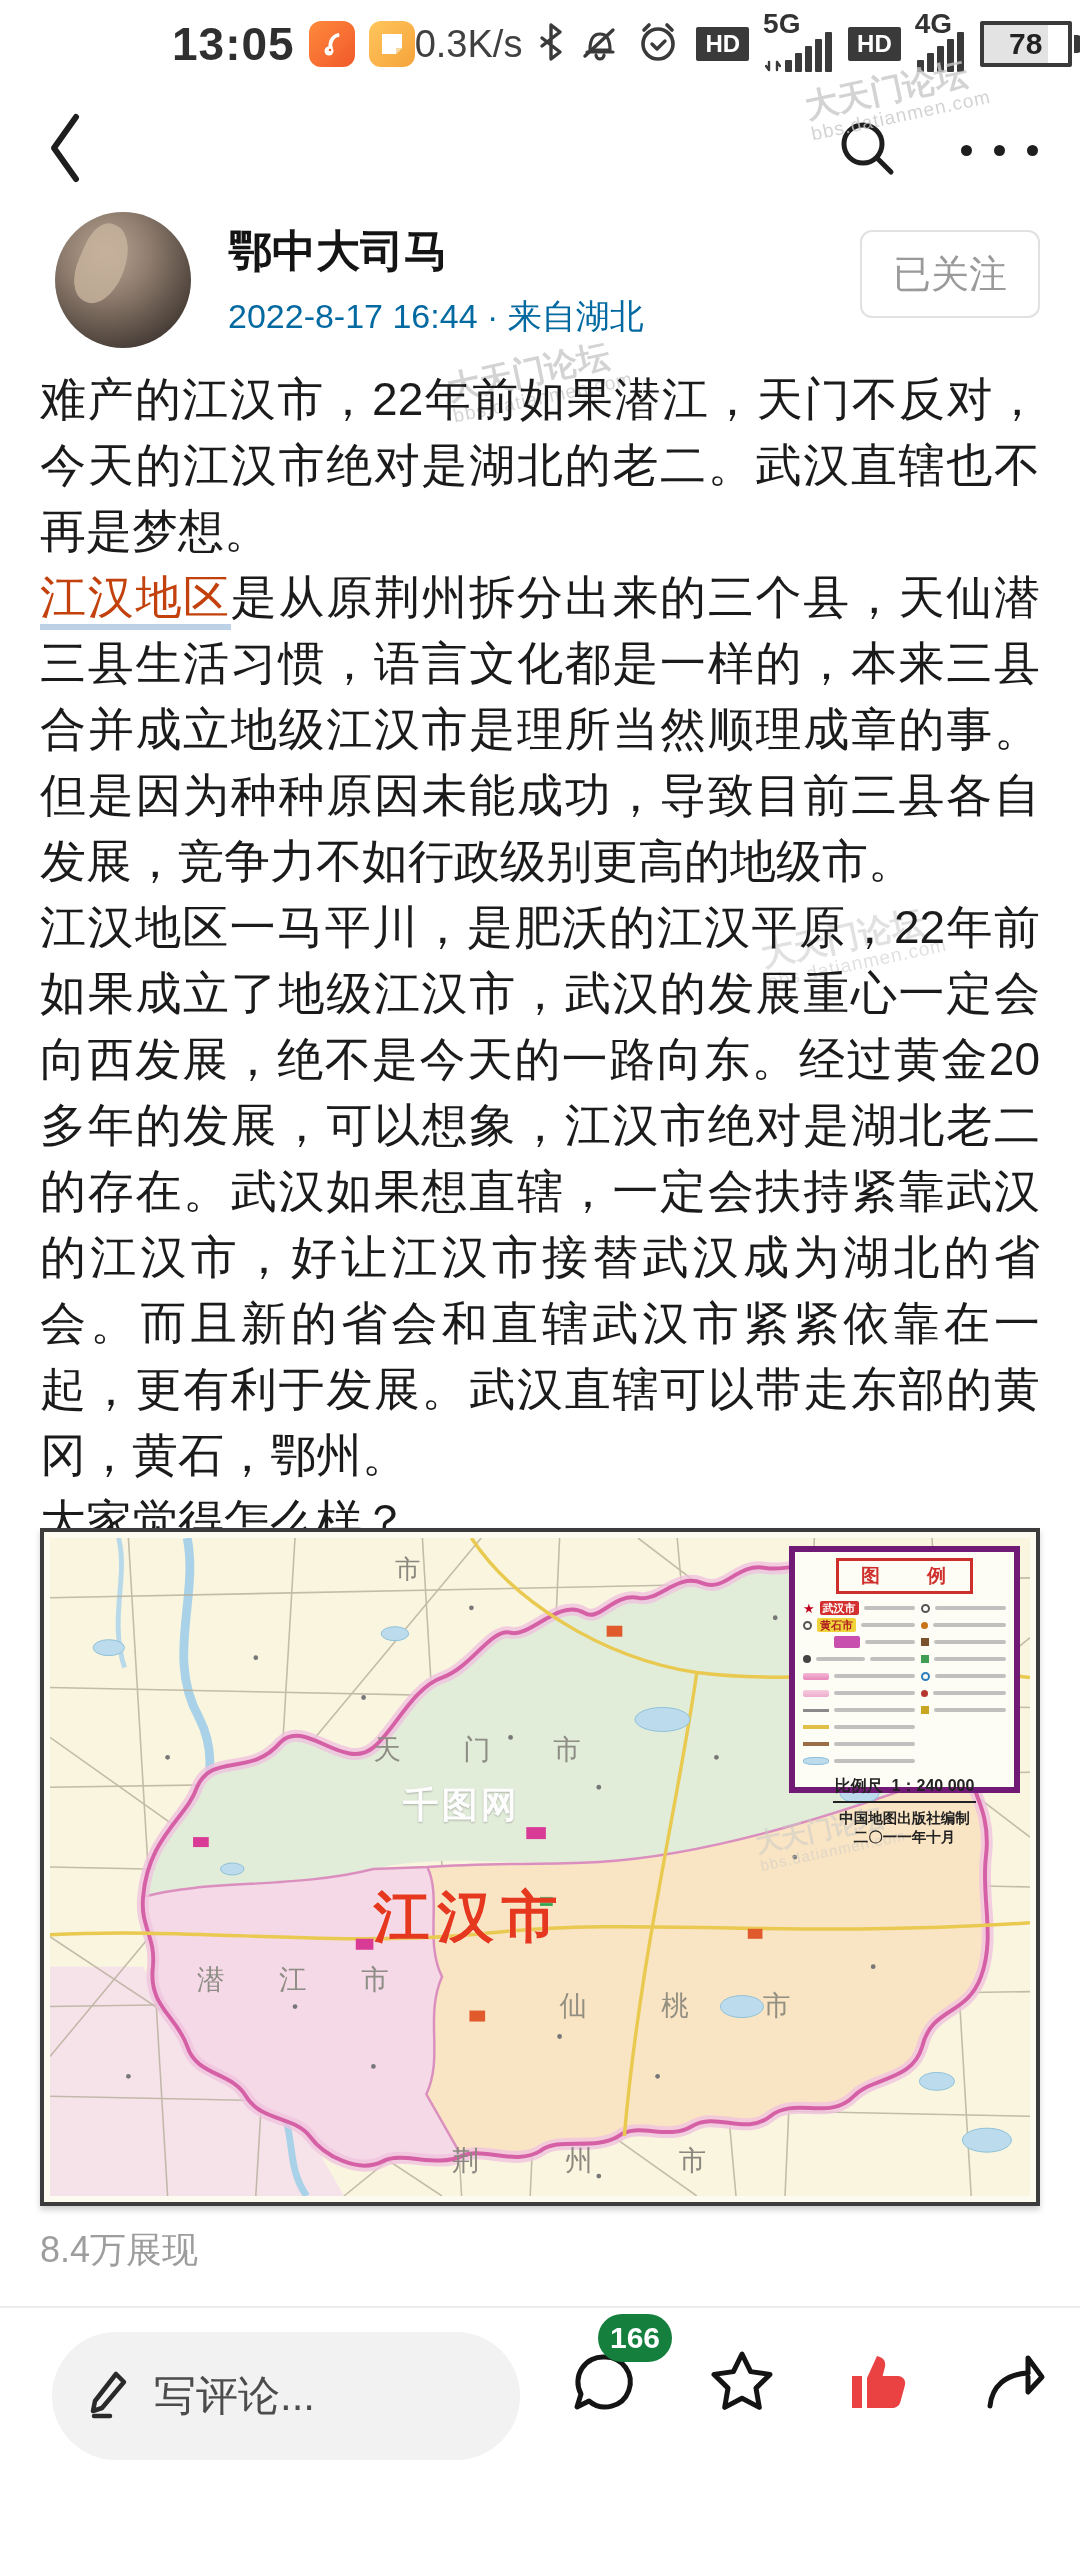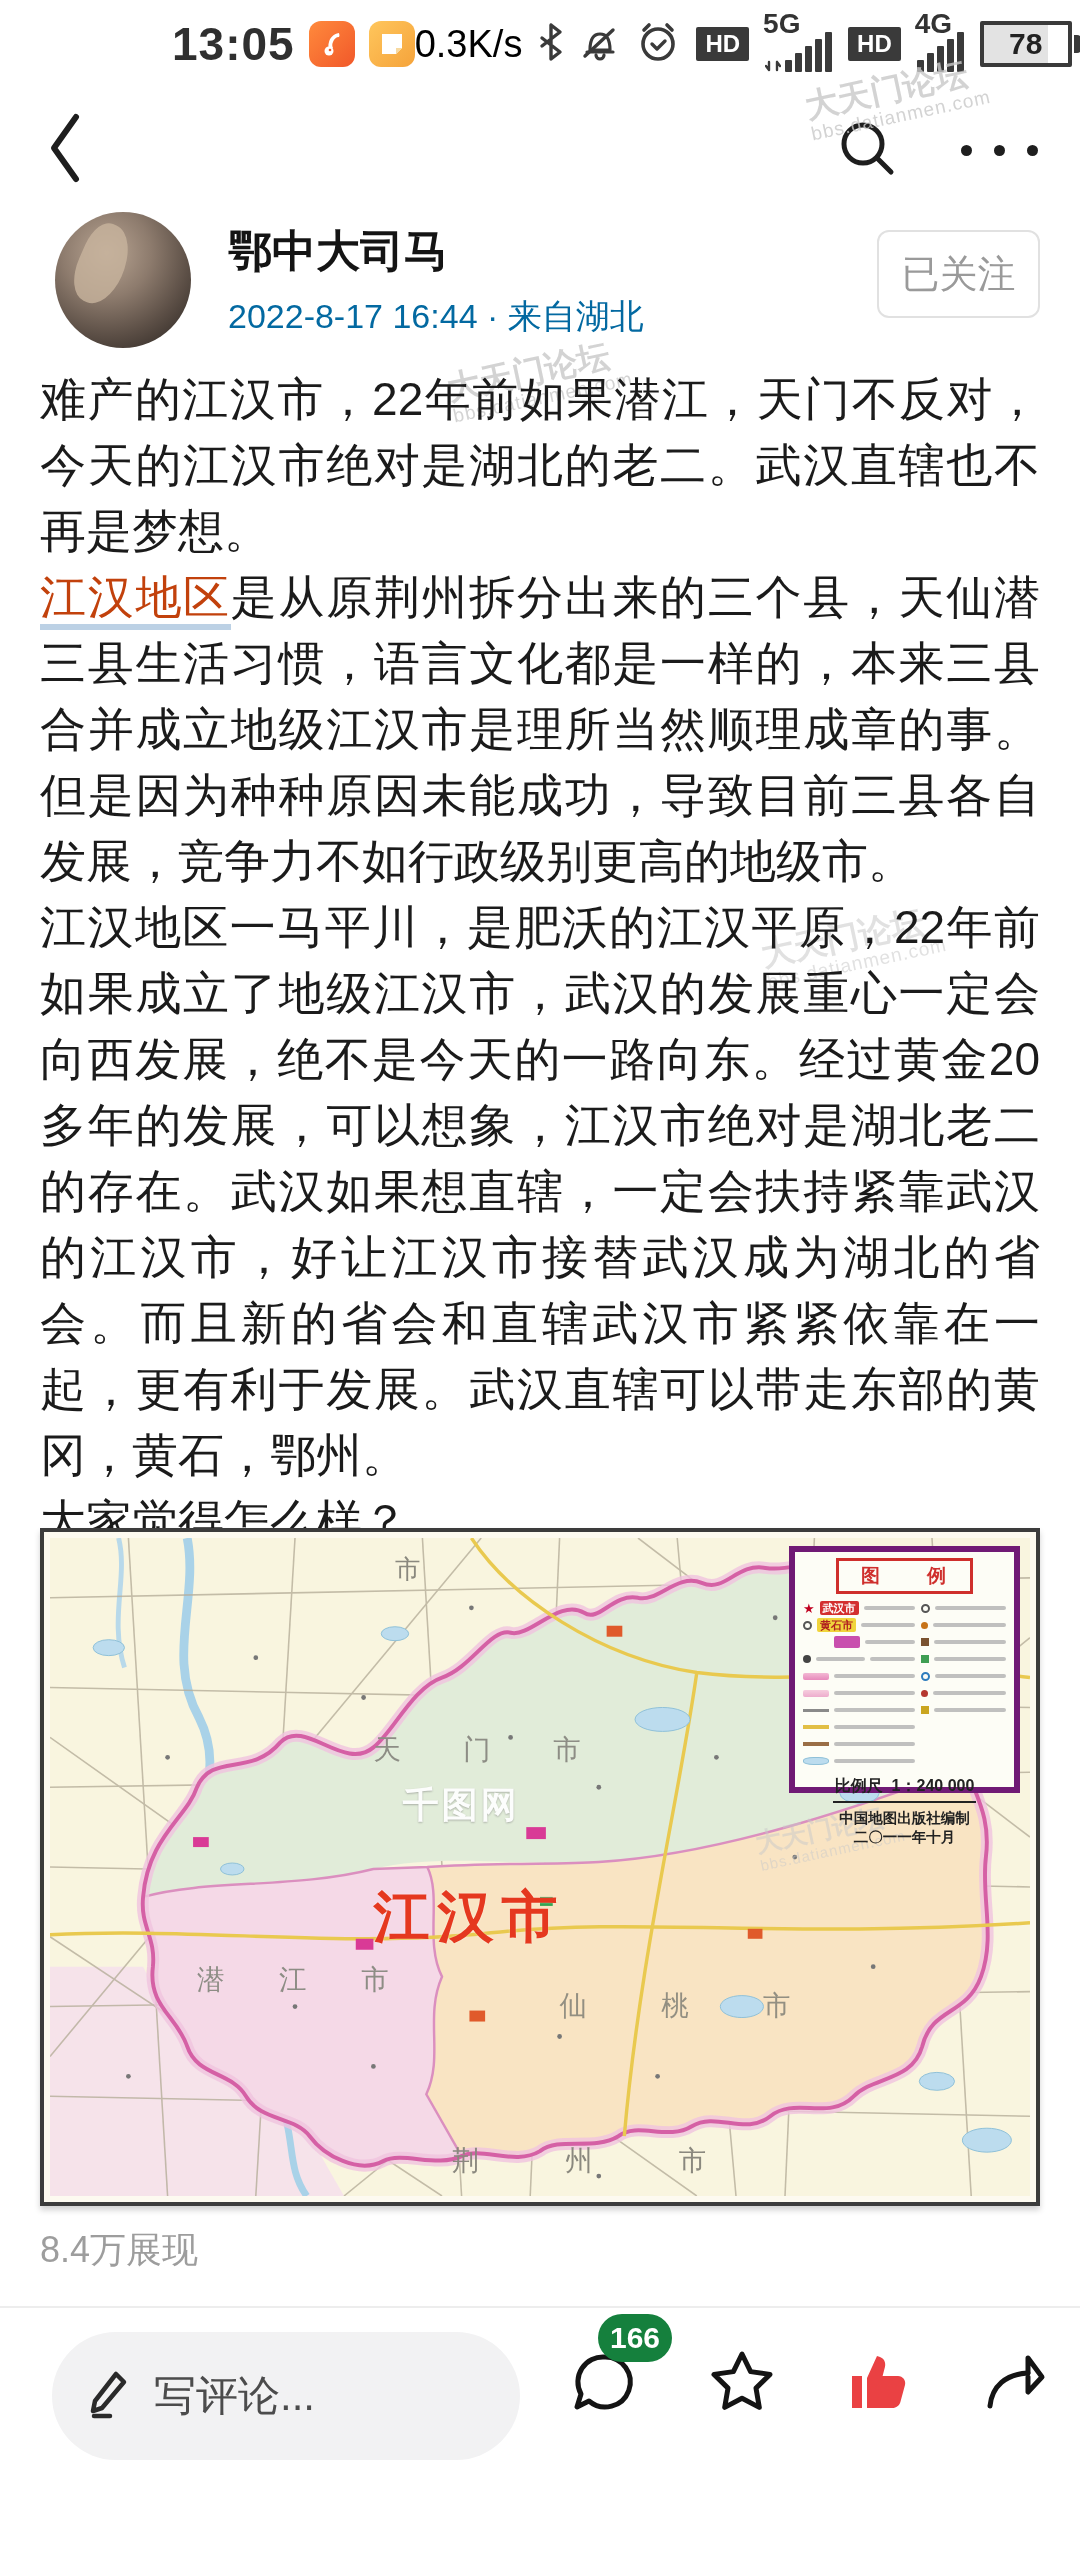--- a/index.html
+++ b/index.html
@@ -14,7 +14,7 @@
   .uc { background:linear-gradient(135deg,#ff8a3c,#f1582a); }
   .note { background:linear-gradient(135deg,#ffc65c,#f5a33b); }
   .sb-right { display:flex; align-items:center; gap:16px; }
-  .sb-speed { font-size:38px; color:#000000; }
+  .sb-speed { font-size:38px; color:#404040; }
   .hd-badge { background:#3a3a3a; color:#fff; font-size:24px; font-weight:bold; border-radius:2px; padding:5px 9px; line-height:1; }
   .sig { display:flex; align-items:flex-end; gap:3px; position:relative; padding-top:16px; }
   .sig .g-label { position:absolute; top:-8px; left:-2px; font-size:28px; color:#333; font-weight:600; }

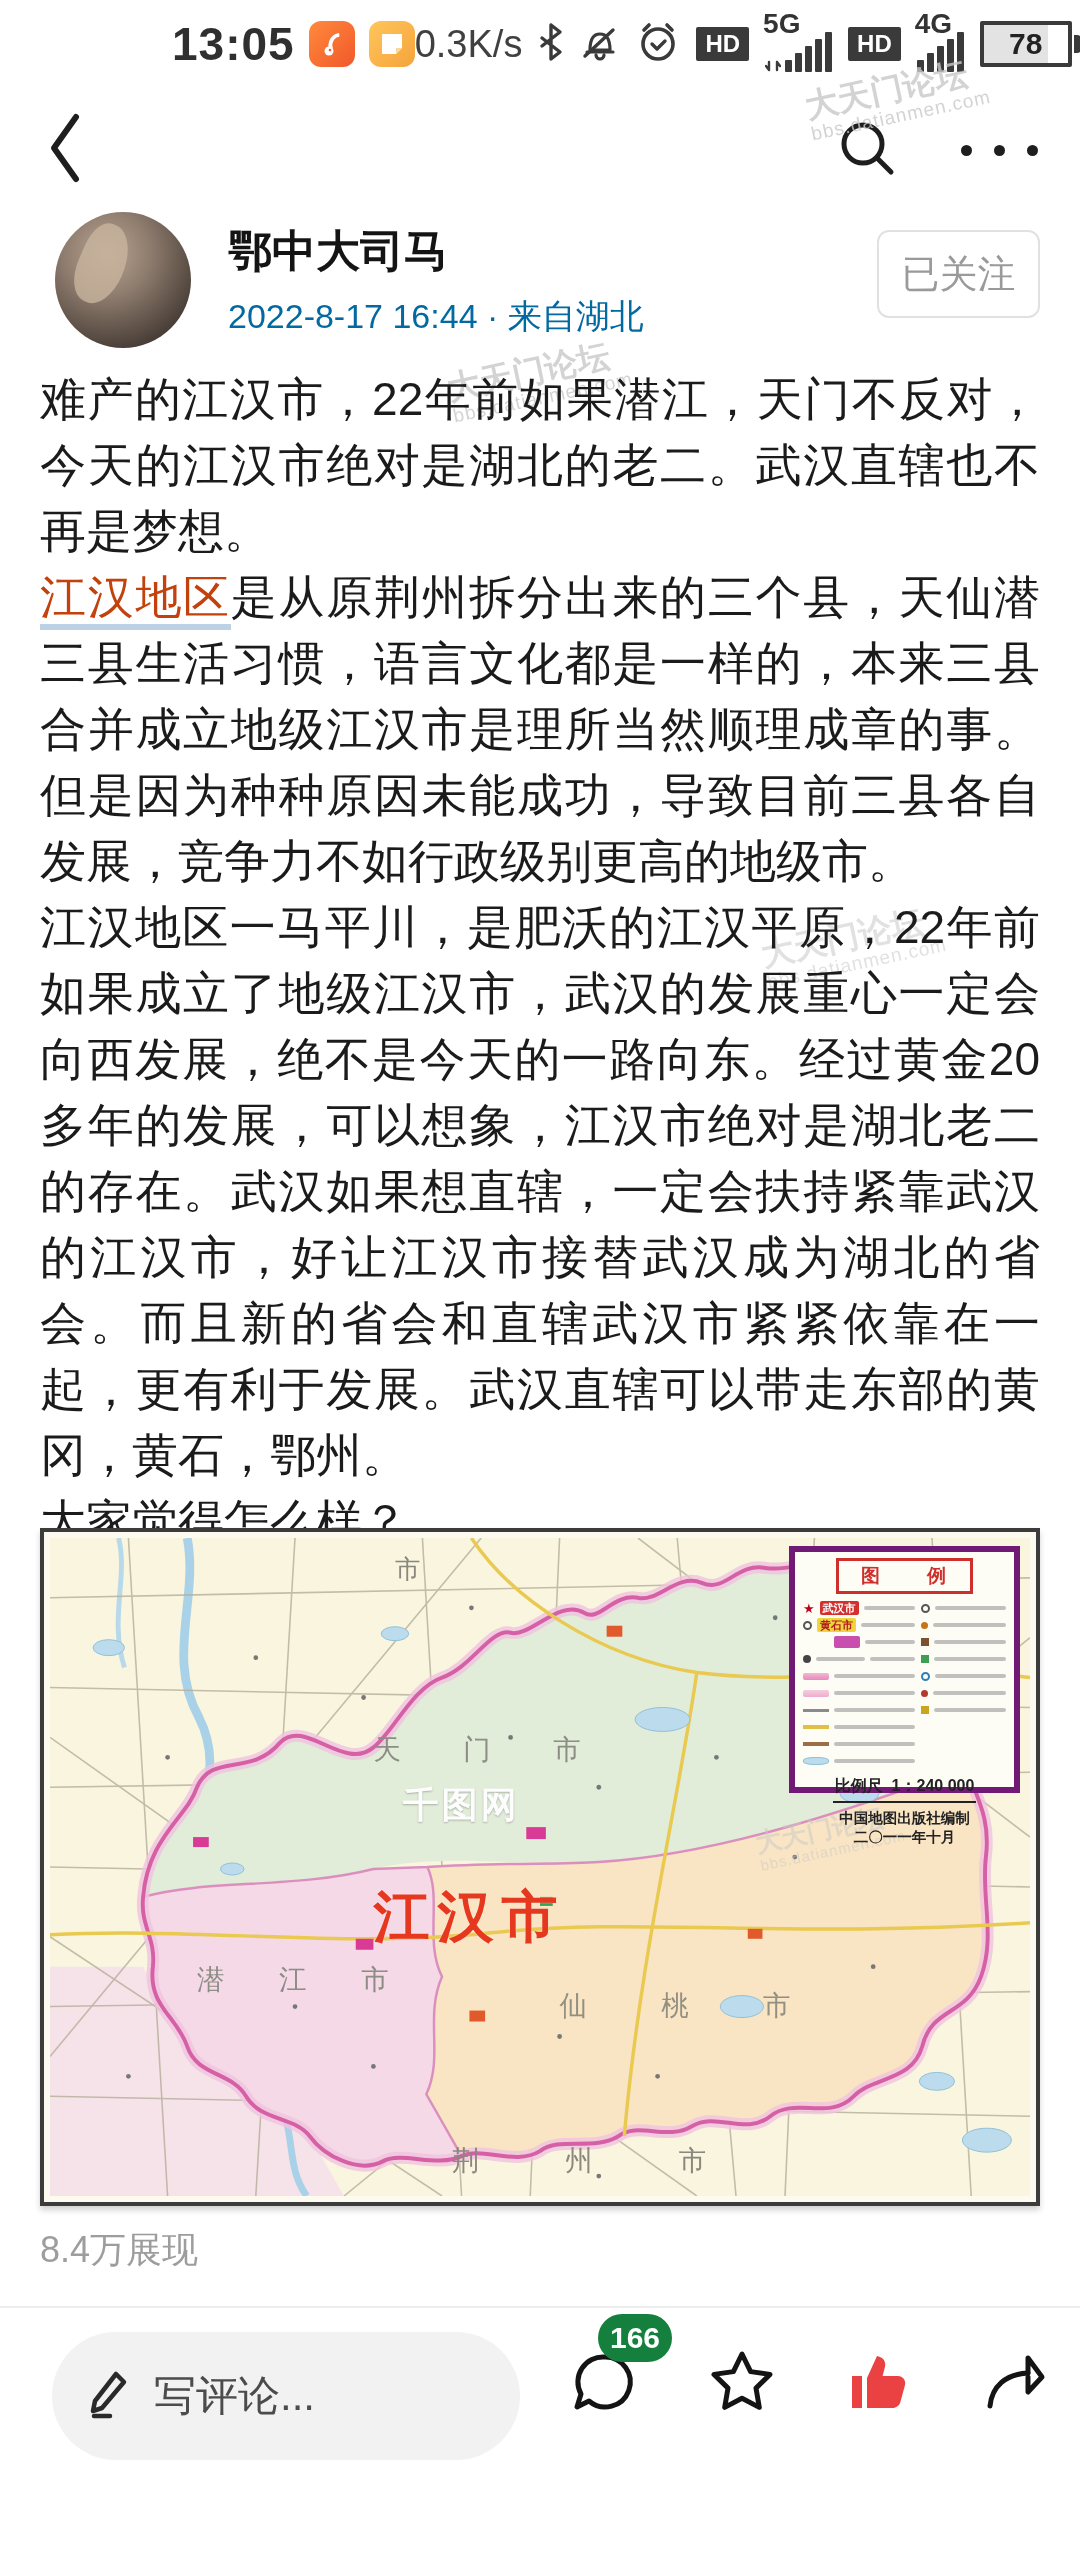--- a/index.html
+++ b/index.html
@@ -43,7 +43,7 @@
   .avatar::after { content:""; position:absolute; left:18%; top:8%; width:34%; height:60%; background:#c8b49e; border-radius:40% 60% 50% 50%; transform:rotate(24deg); opacity:.8; }
   .u-name { position:absolute; left:228px; top:10px; font-size:44px; font-weight:bold; color:#141414; }
   .u-meta { position:absolute; left:228px; top:82px; font-size:34px; color:#0369a1; }
-  .follow-btn { position:absolute; right:40px; top:18px; width:163px; height:88px; border:2px solid #e1e1e1; border-radius:12px; display:flex; align-items:center; justify-content:center; font-size:38px; color:#9a9a9a; background:#fff; }
+  .follow-btn { position:absolute; right:40px; top:18px; width:180px; height:88px; border:2px solid #e1e1e1; border-radius:12px; display:flex; align-items:center; justify-content:center; font-size:38px; color:#9a9a9a; background:#fff; }
 
   
   .content { top:366px; left:40px; width:1000px; font-size:46px; line-height:66px; color:#1b1b1b; text-align:justify; }

